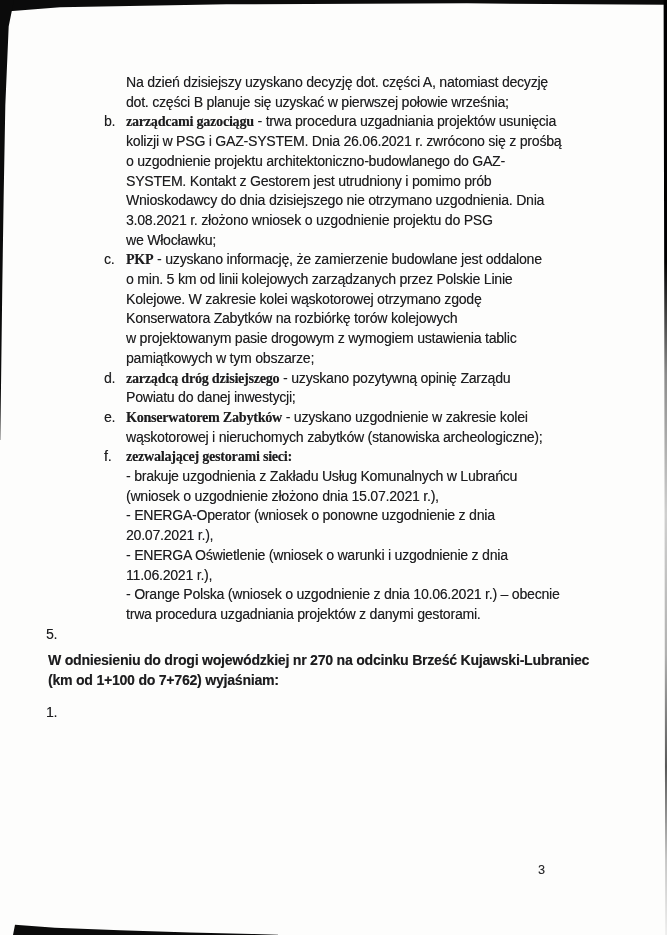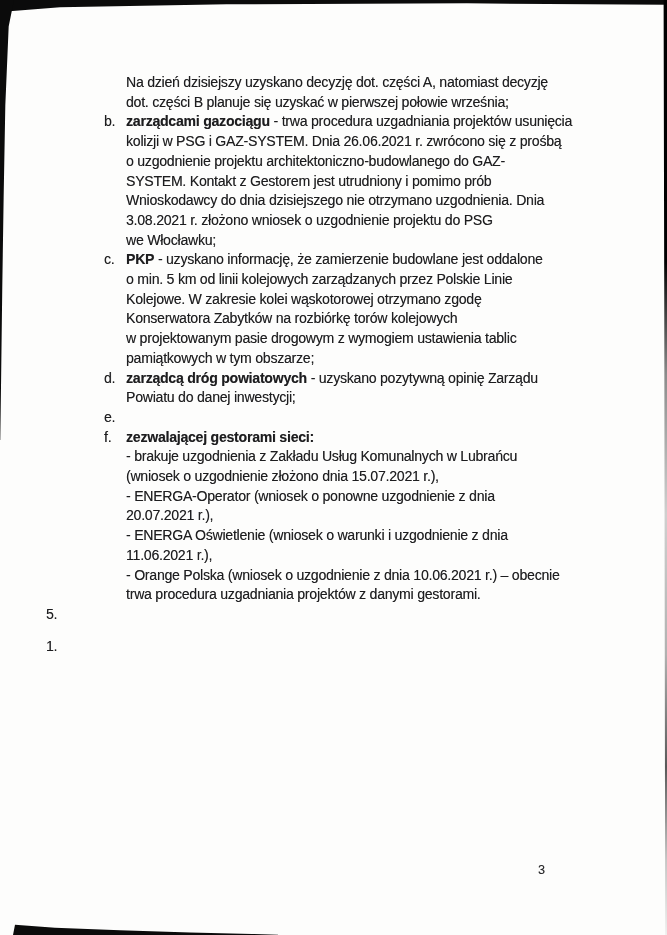--- a/index.html
+++ b/index.html
@@ -54,7 +54,7 @@
     text-shadow: 0.25px 0 0 rgba(0,0,0,0.45);
   }
   .t { white-space: pre; }
-  .lead { font-weight: 700; }
+  .lead { font-weight: 700; font-family: Liberation Serif, serif; }
   .para.intro { margin-left: 126px; }
   .li { display: flex; align-items: flex-start; }
   .li .lbl { white-space: pre; }

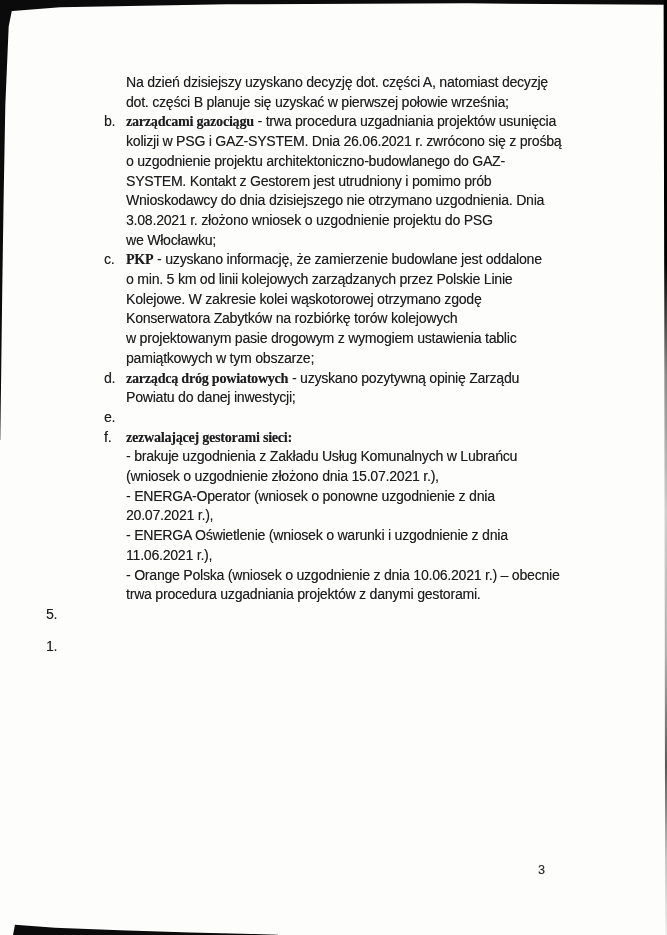--- a/index.html
+++ b/index.html
@@ -113,7 +113,7 @@
 
     <div class="li lettered">
       <span class="lbl">d.</span>
-      <div class="body"><span class="lead">zarządcą dróg powiatowych</span><span class="t"> - uzyskano pozytywną opinię Zarządu
+      <div class="body"><span class="lead">zarządcą dróg dzisiejszego</span><span class="t"> - uzyskano pozytywną opinię Zarządu
 Powiatu do danej inwestycji;</span></div>
     </div>
 

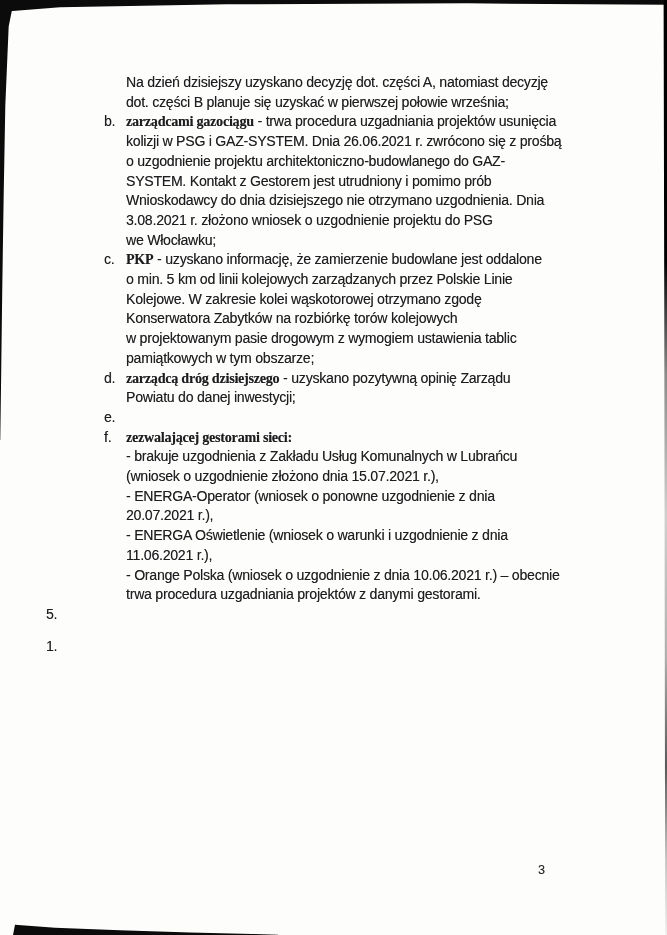--- a/index.html
+++ b/index.html
@@ -119,6 +119,8 @@
 
     <div class="li lettered">
       <span class="lbl">e.</span>
+      <div class="body"><span class="lead">Konserwatorem Zabytków</span><span class="t"> - uzyskano uzgodnienie w zakresie kolei
+wąskotorowej i nieruchomych zabytków (stanowiska archeologiczne);</span></div>
     </div>
 
     <div class="li lettered">

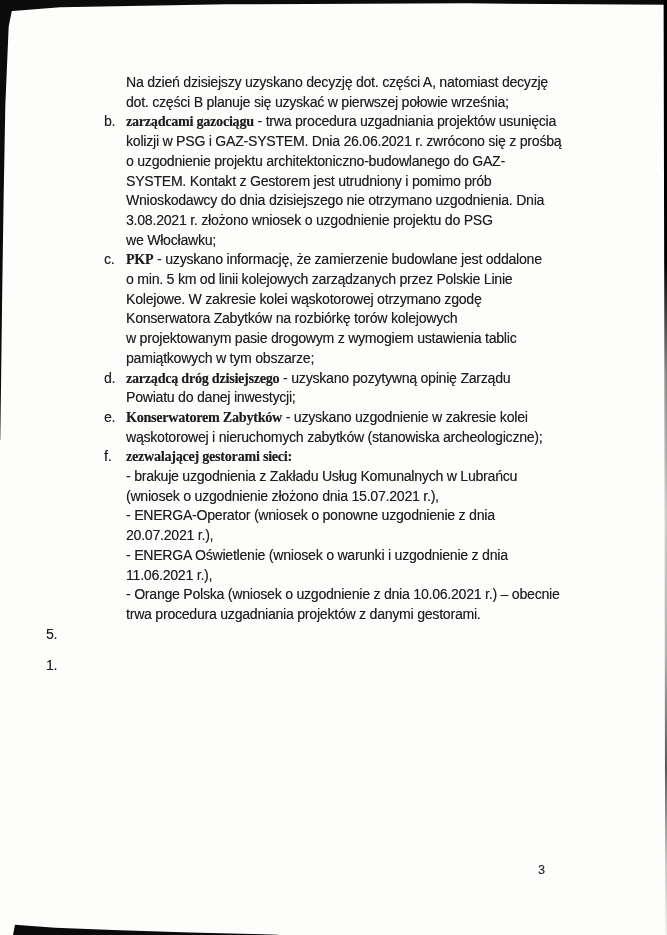--- a/index.html
+++ b/index.html
@@ -140,6 +140,10 @@
       <span class="lbl">5.</span>
     </div>
 
+    <div class="para section">
+      <span class="t">W odniesieniu do drogi wojewódzkiej nr 270 na odcinku Brześć Kujawski-Lubraniec
+(km od 1+100 do 7+762) wyjaśniam:</span>
+    </div>
 
     <div class="li numbered item1">
       <span class="lbl">1.</span>

